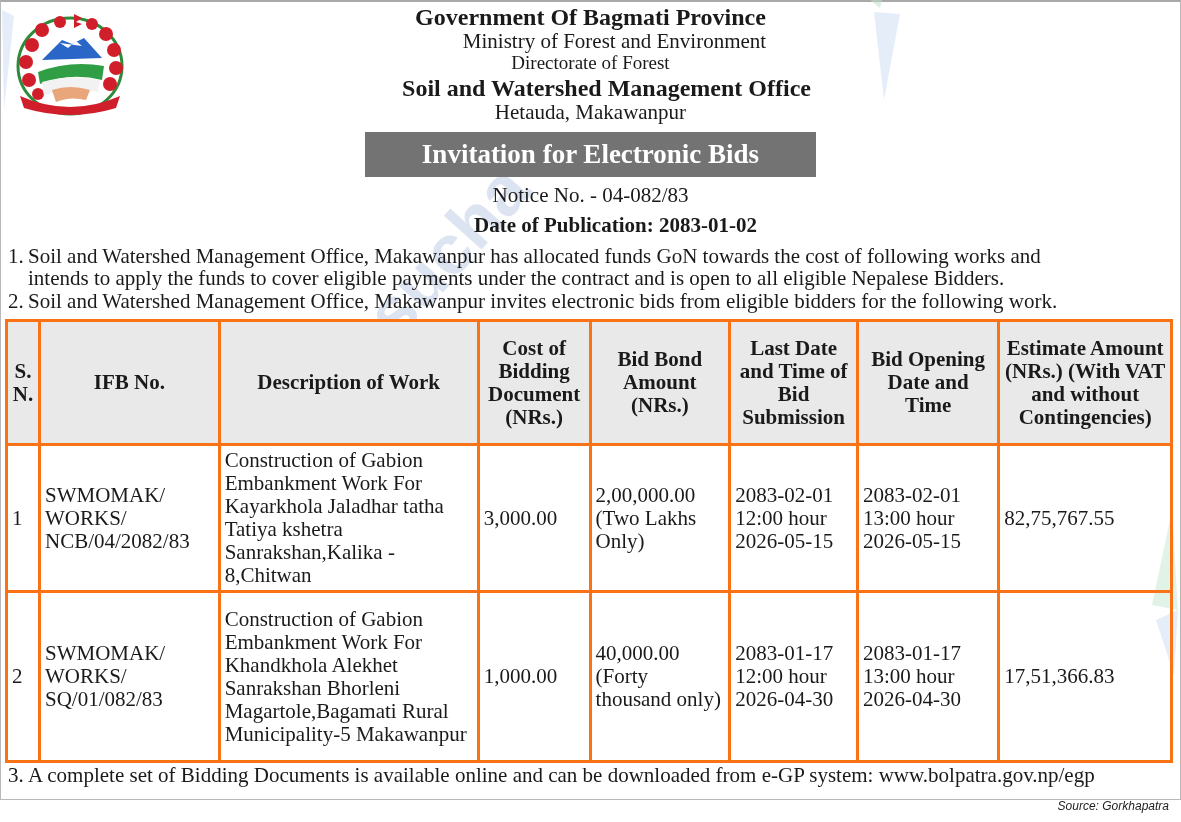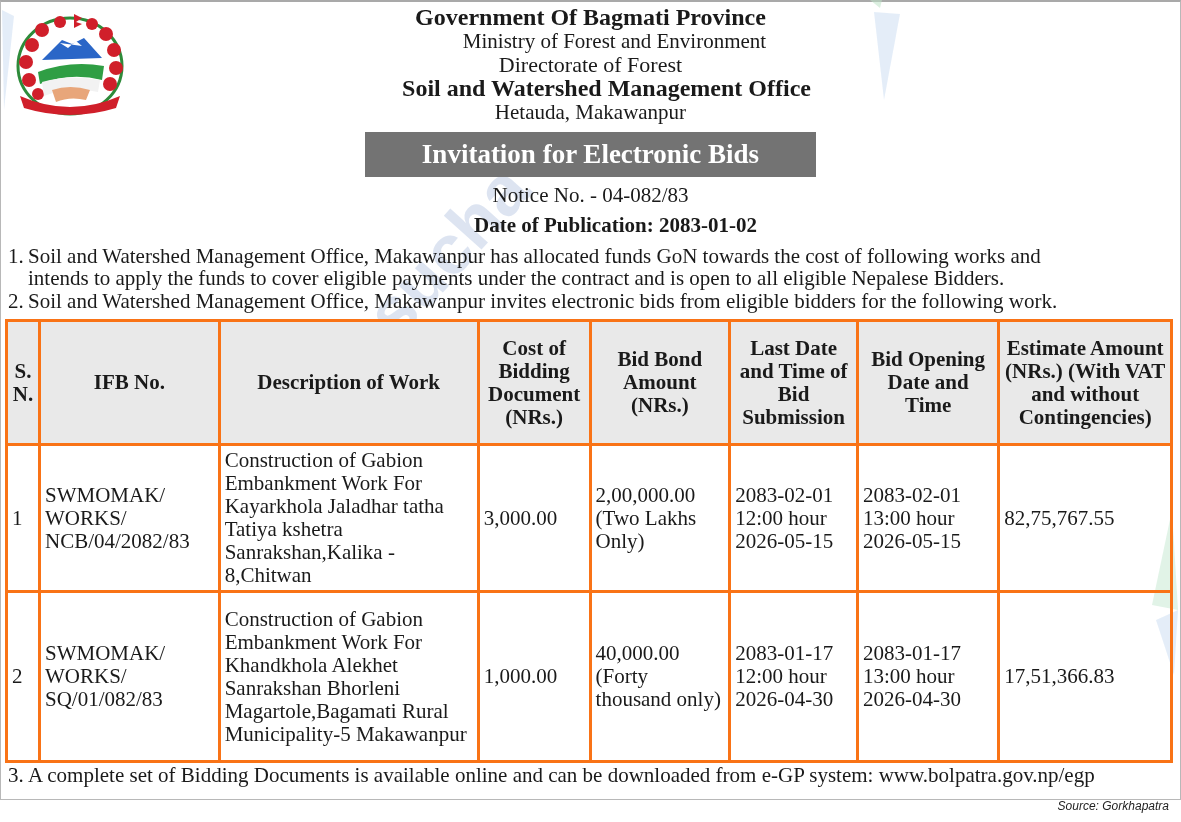--- a/index.html
+++ b/index.html
@@ -17,7 +17,7 @@
   .hdr { position:absolute; left:0; width:1181px; text-align:center; }
   .gov { top:4px; font-size:24px; font-weight:bold; }
   .ministry { top:29px; font-size:21px;padding-left:24px; }
-  .directorate { top:52px; font-size:22px; }
+  .directorate { top:52px; font-size:19px; }
   .office { top:75px; font-size:24px; font-weight:bold;padding-left:16px; }
   .location { top:100px; font-size:21px;font-family:Liberation Serif, serif; }
   .banner {

